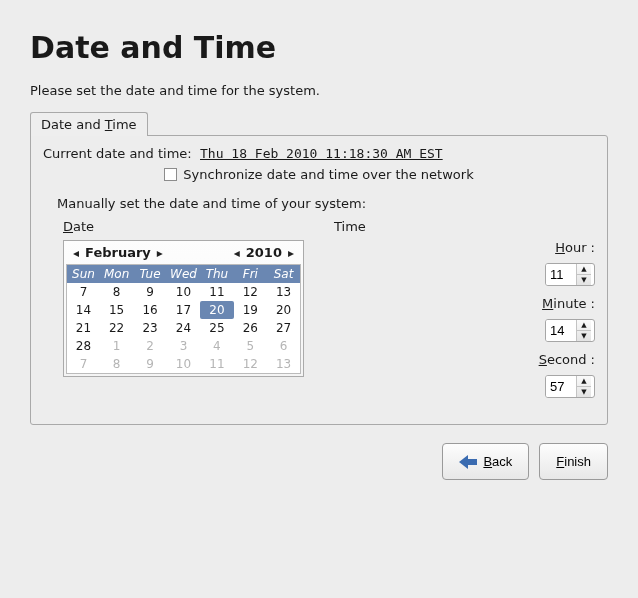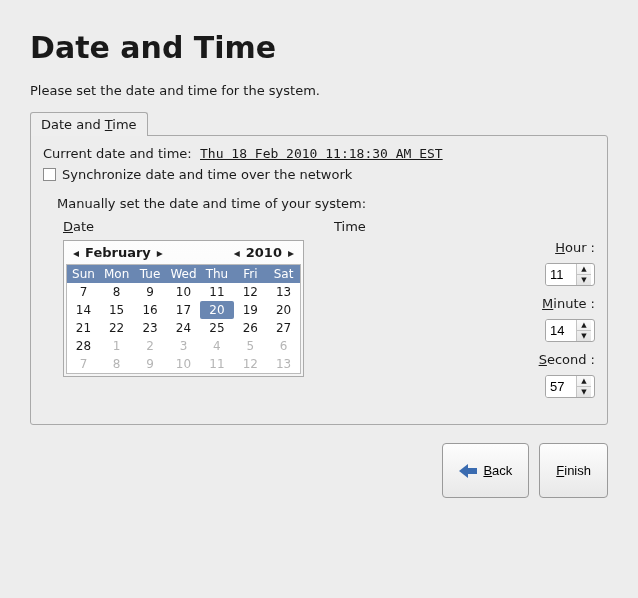--- a/index.html
+++ b/index.html
@@ -33,7 +33,7 @@
 }
 .current-row { font-family: "DejaVu Sans", sans-serif; white-space: pre; }
 .mono { font-family: "DejaVu Sans Mono", monospace; text-decoration: underline; }
-.sync-row { display: flex; align-items: center; gap: 6px; margin-top: 6px; }
+.sync-row { display: flex; align-items: center; gap: 6px; margin-top: 6px; justify-content: center; }
 .chk {
   width: 13px; height: 13px;
   border: 1px solid #8c8c8c;

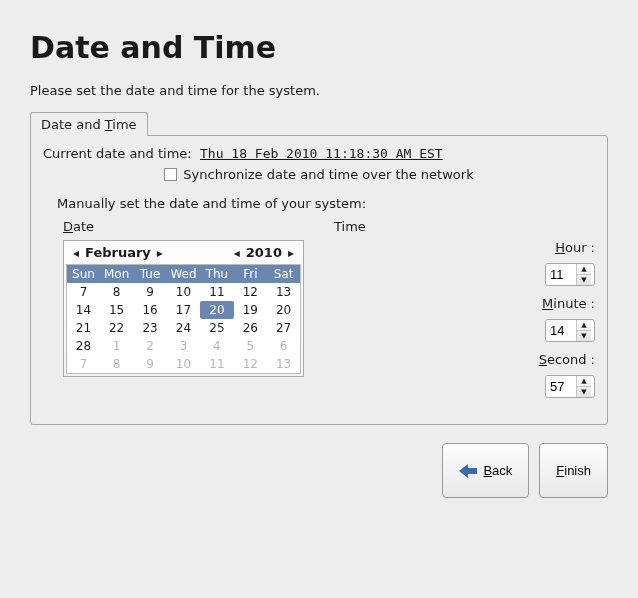--- a/index.html
+++ b/index.html
@@ -74,6 +74,7 @@
   font-size: 12px;
   padding: 2px 0;
   text-align: center;
+  font-style: italic;
 }
 .cal-grid td {
   text-align: center;

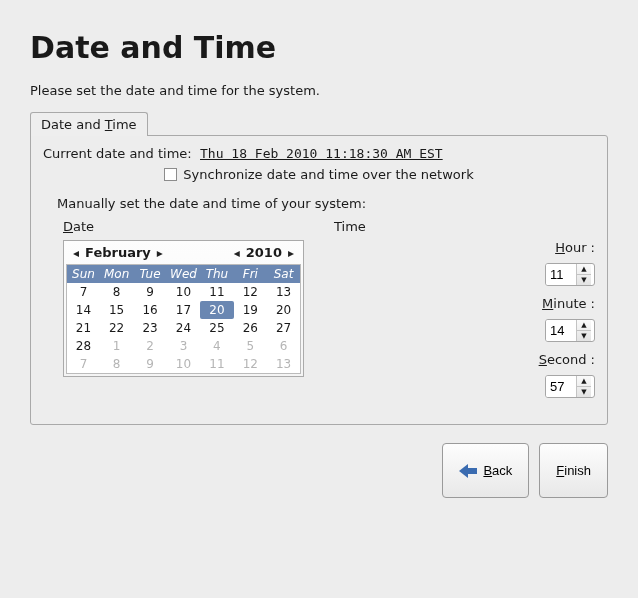--- a/index.html
+++ b/index.html
@@ -124,7 +124,7 @@
   border: 1px solid #9a9a9a;
   border-radius: 4px;
   background: linear-gradient(#fdfdfd,#e8e8e8);
-  padding: 19px 16px;
+  padding: 10px 16px;
   font-size: 13px;
   display: flex; align-items: center; gap: 6px;
 }

